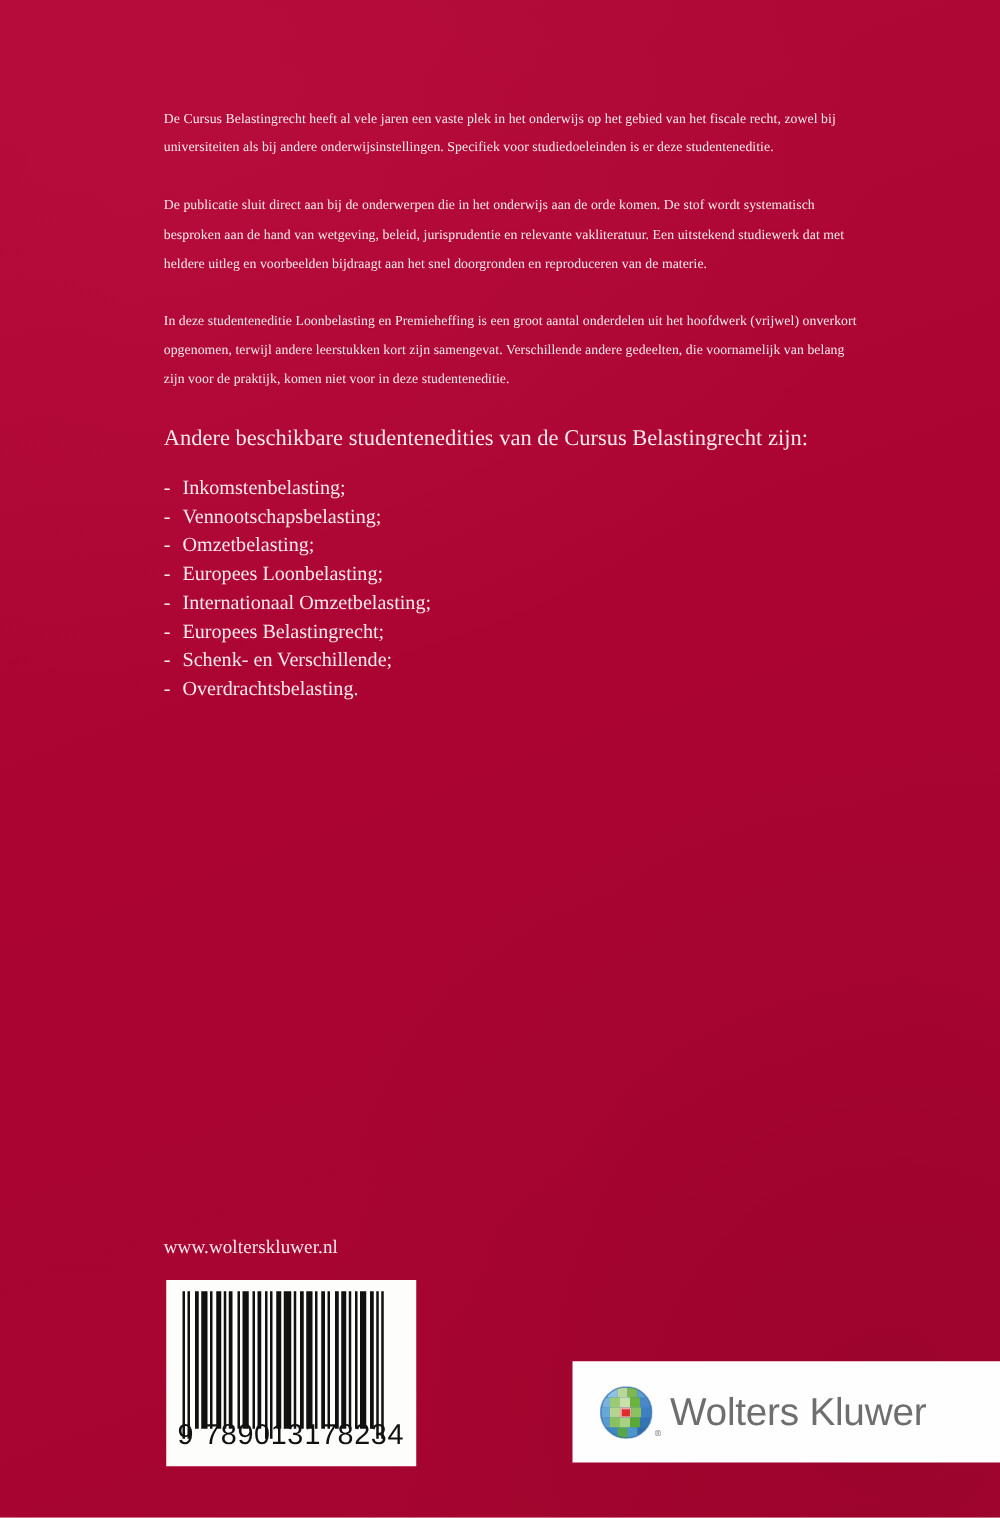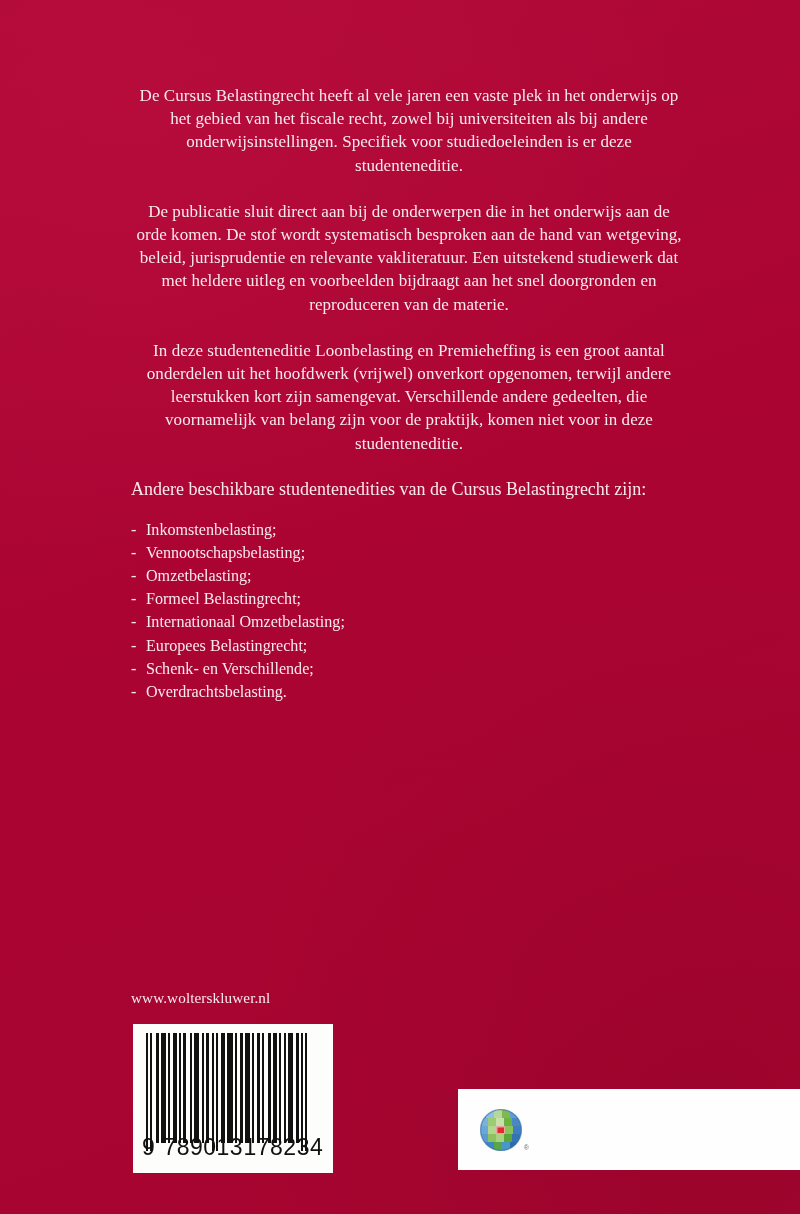--- a/index.html
+++ b/index.html
@@ -31,12 +31,11 @@
   }
   .para {
     color: #f7e9ed;
-    font-size: 17px;
+    font-size: 11px;
     line-height: 23.2px;
     margin: 0 0 23px 0;
     letter-spacing: 0.05px;
     text-shadow: 0 0 1px rgba(173,6,52,0.35);
-    text-align: center;
   }
   .para:last-child { margin-bottom: 0; }
 

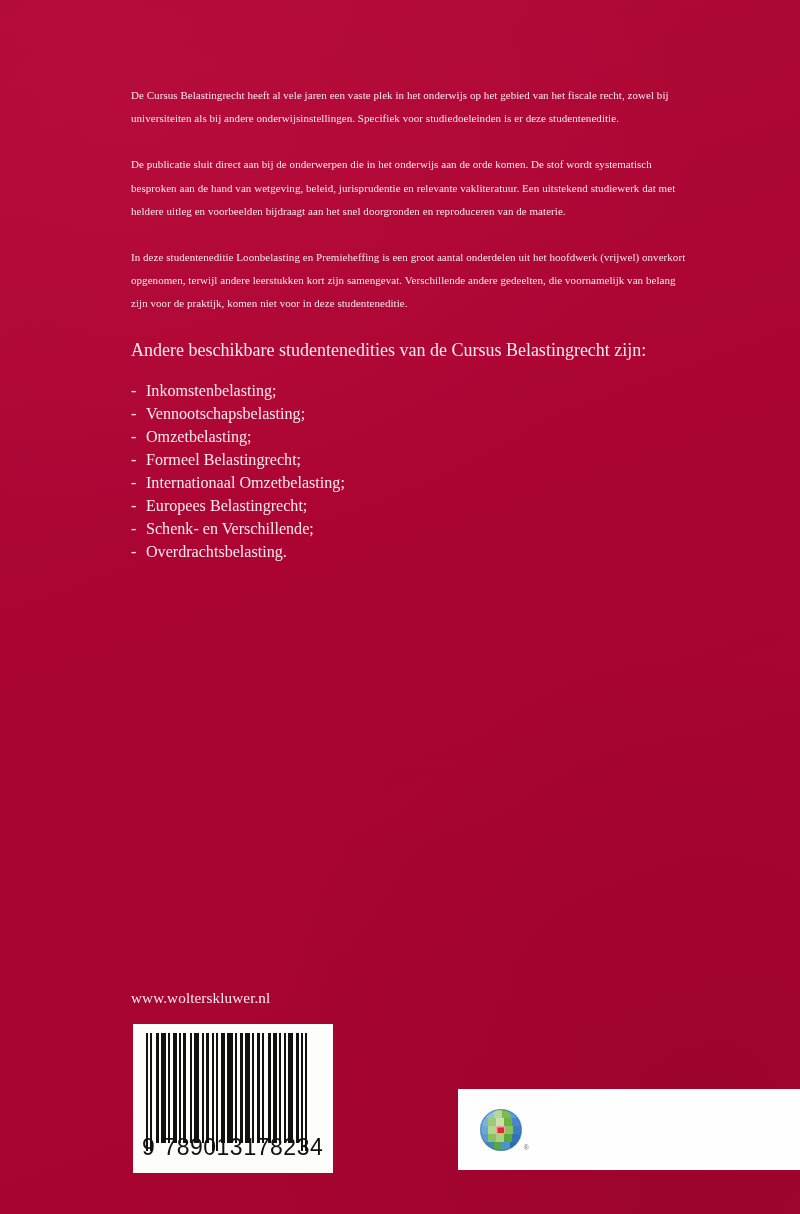--- a/index.html
+++ b/index.html
@@ -181,7 +181,7 @@
       </li>
       <li>
         <span class="dash">-</span>
-        <span>Formeel Belastingrecht;</span>
+        <span>Europees Loonbelasting;</span>
       </li>
       <li>
         <span class="dash">-</span>

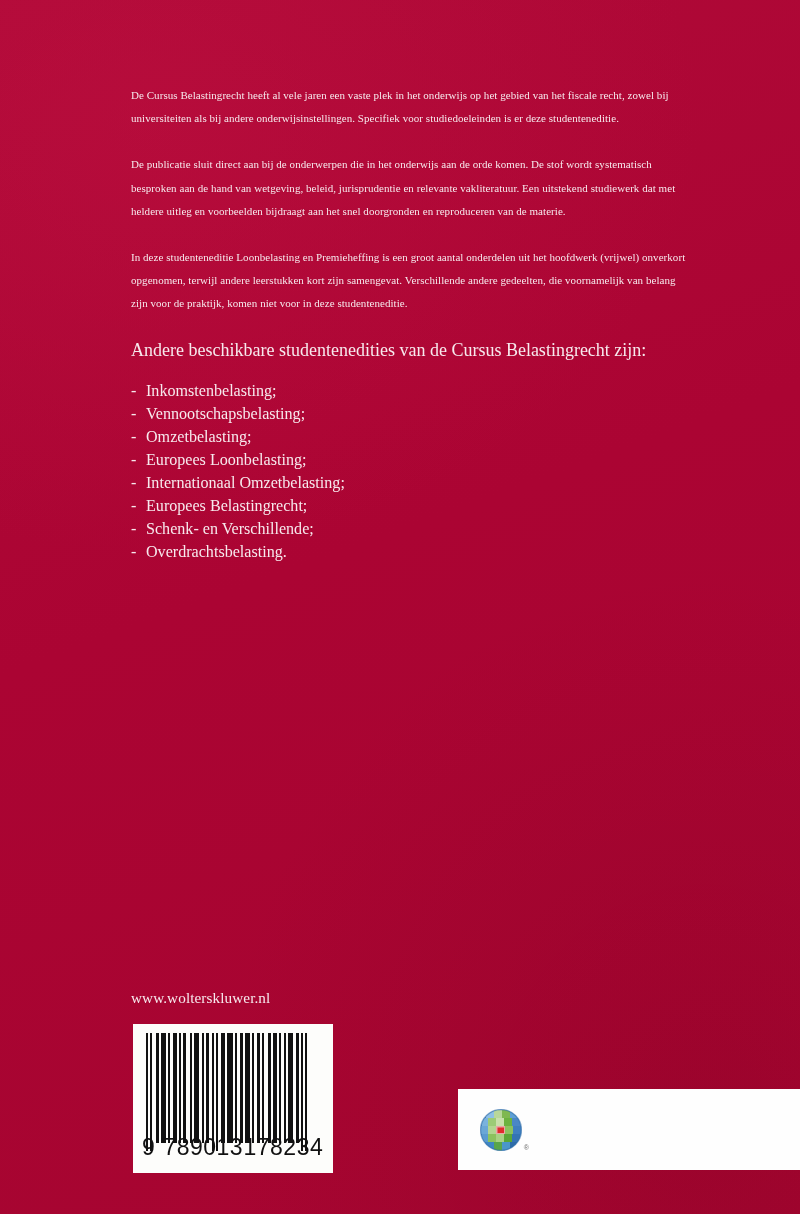--- a/index.html
+++ b/index.html
@@ -317,6 +317,7 @@
       </svg>
       <span class="logo-reg">®</span>
     </div>
+    <div class="logo-word">Wolters Kluwer</div>
   </div>
 
 </div>

